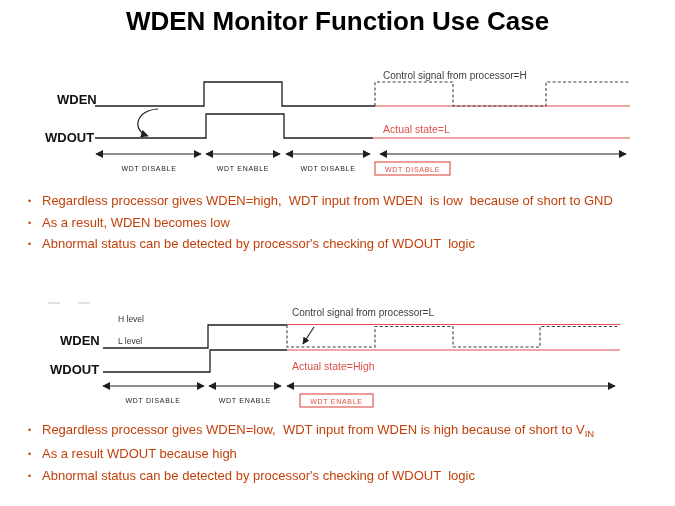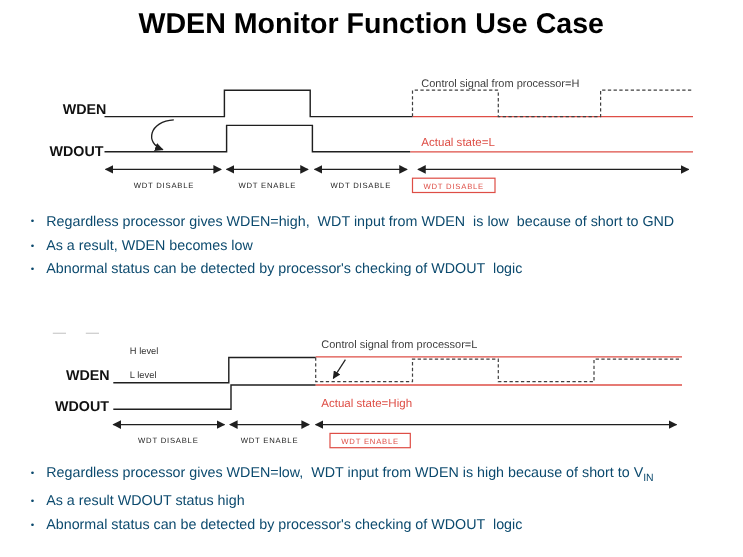--- a/index.html
+++ b/index.html
@@ -25,7 +25,7 @@
   .bullets { position:absolute; left:28px; margin:0; padding:0; list-style:none; width:630px; }
   .bullets-top { top:191px; }
   .bullets-bottom { top:420px; }
-  .bullets li { display:flex; align-items:flex-start; font-size:13px; color:#0c4a6e; line-height:20.5px; }
+  .bullets li { display:flex; align-items:flex-start; font-size:13px; color:#c2410c; line-height:20.5px; }
   .bullets-bottom li { line-height:19.8px; }
   .dot { width:14px; flex:0 0 14px; text-align:left; }
   .dot::before { content:"•"; font-size:9px; position:relative; top:-1px; }

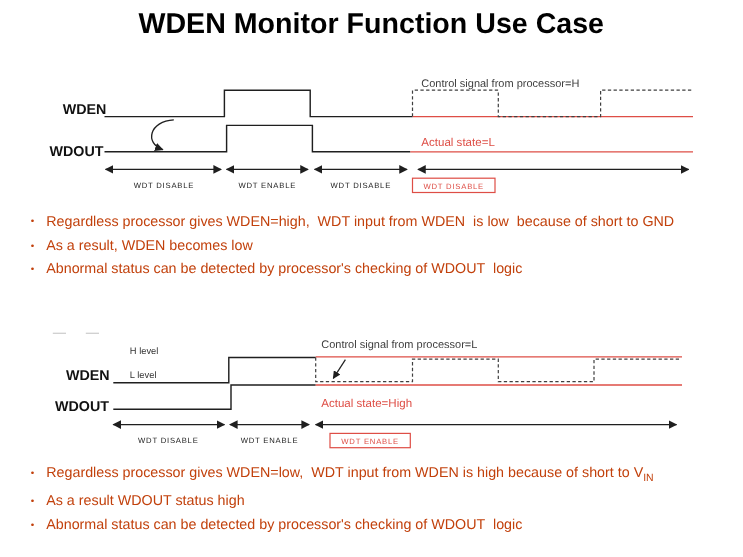--- a/index.html
+++ b/index.html
@@ -130,7 +130,7 @@
   </li>
   <li>
     <span class="dot"></span>
-    <span class="btext">As a result WDOUT status high</span>
+    <span class="btext">As a result WDOUT because high</span>
   </li>
   <li>
     <span class="dot"></span>

